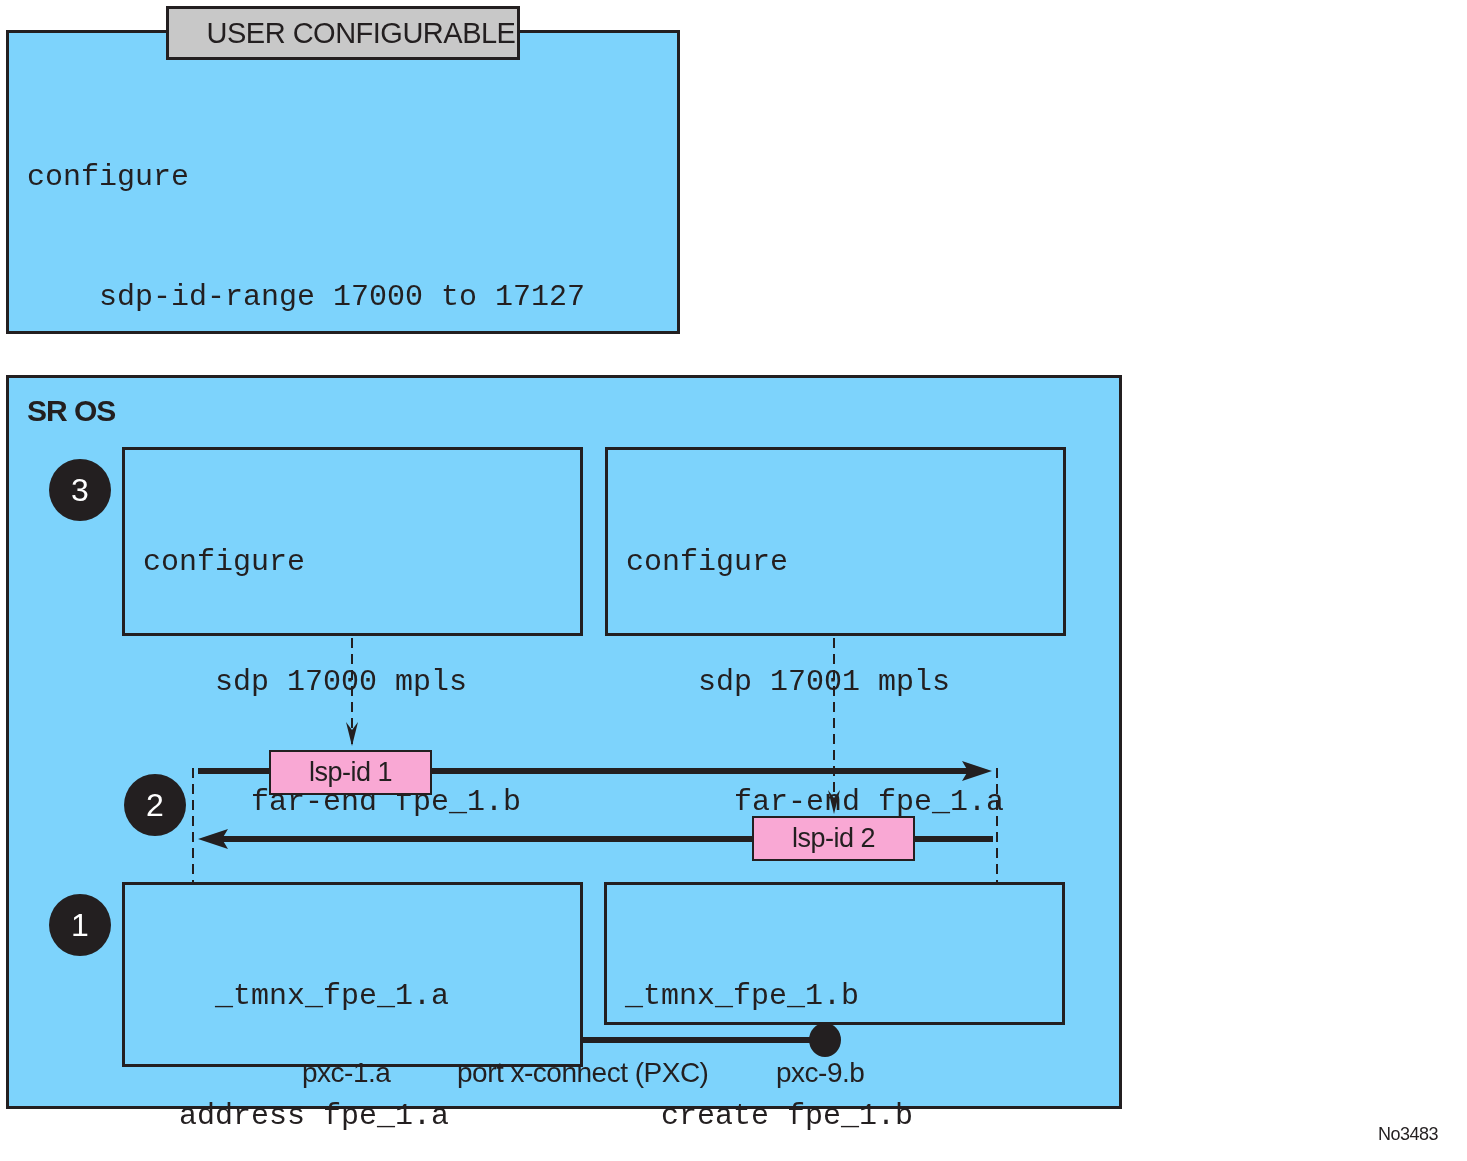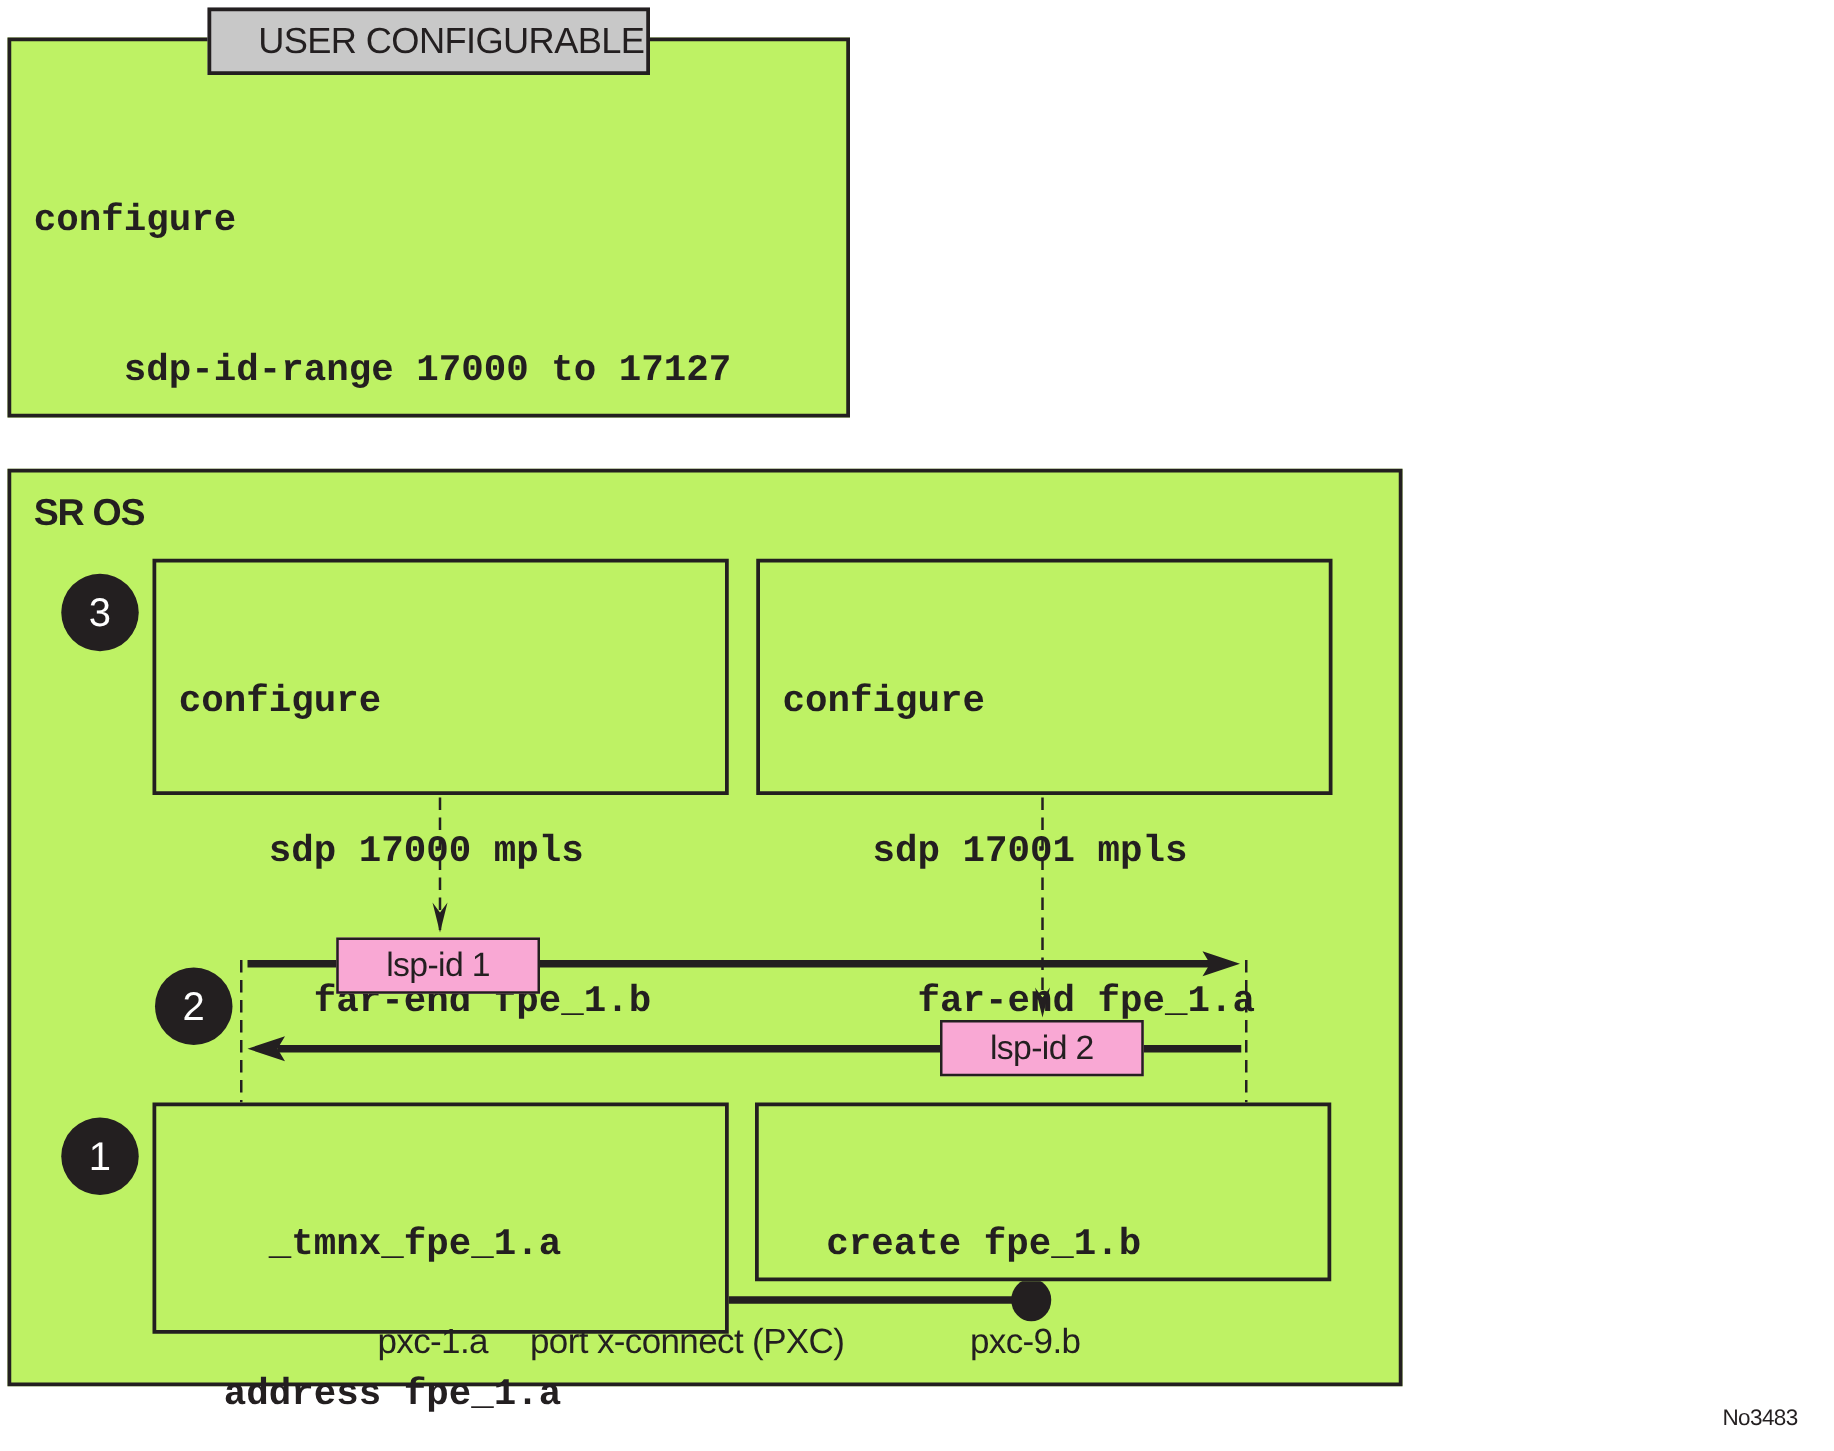--- a/index.html
+++ b/index.html
@@ -5,7 +5,7 @@
   html, body { margin: 0; padding: 0; background: #ffffff; }
   body { width: 1467px; height: 1161px; position: relative; overflow: hidden; }
   .abs { position: absolute; box-sizing: border-box; }
-  .box { border: 3px solid #231f20; background: #bef264; font-weight: bold; }
+  .box { border: 3px solid #231f20; background: #7dd3fc; }
   .code {
     font-family: "Liberation Mono", "DejaVu Sans Mono", monospace;
     font-size: 30px; color: #231f20; white-space: pre; line-height: 40px;

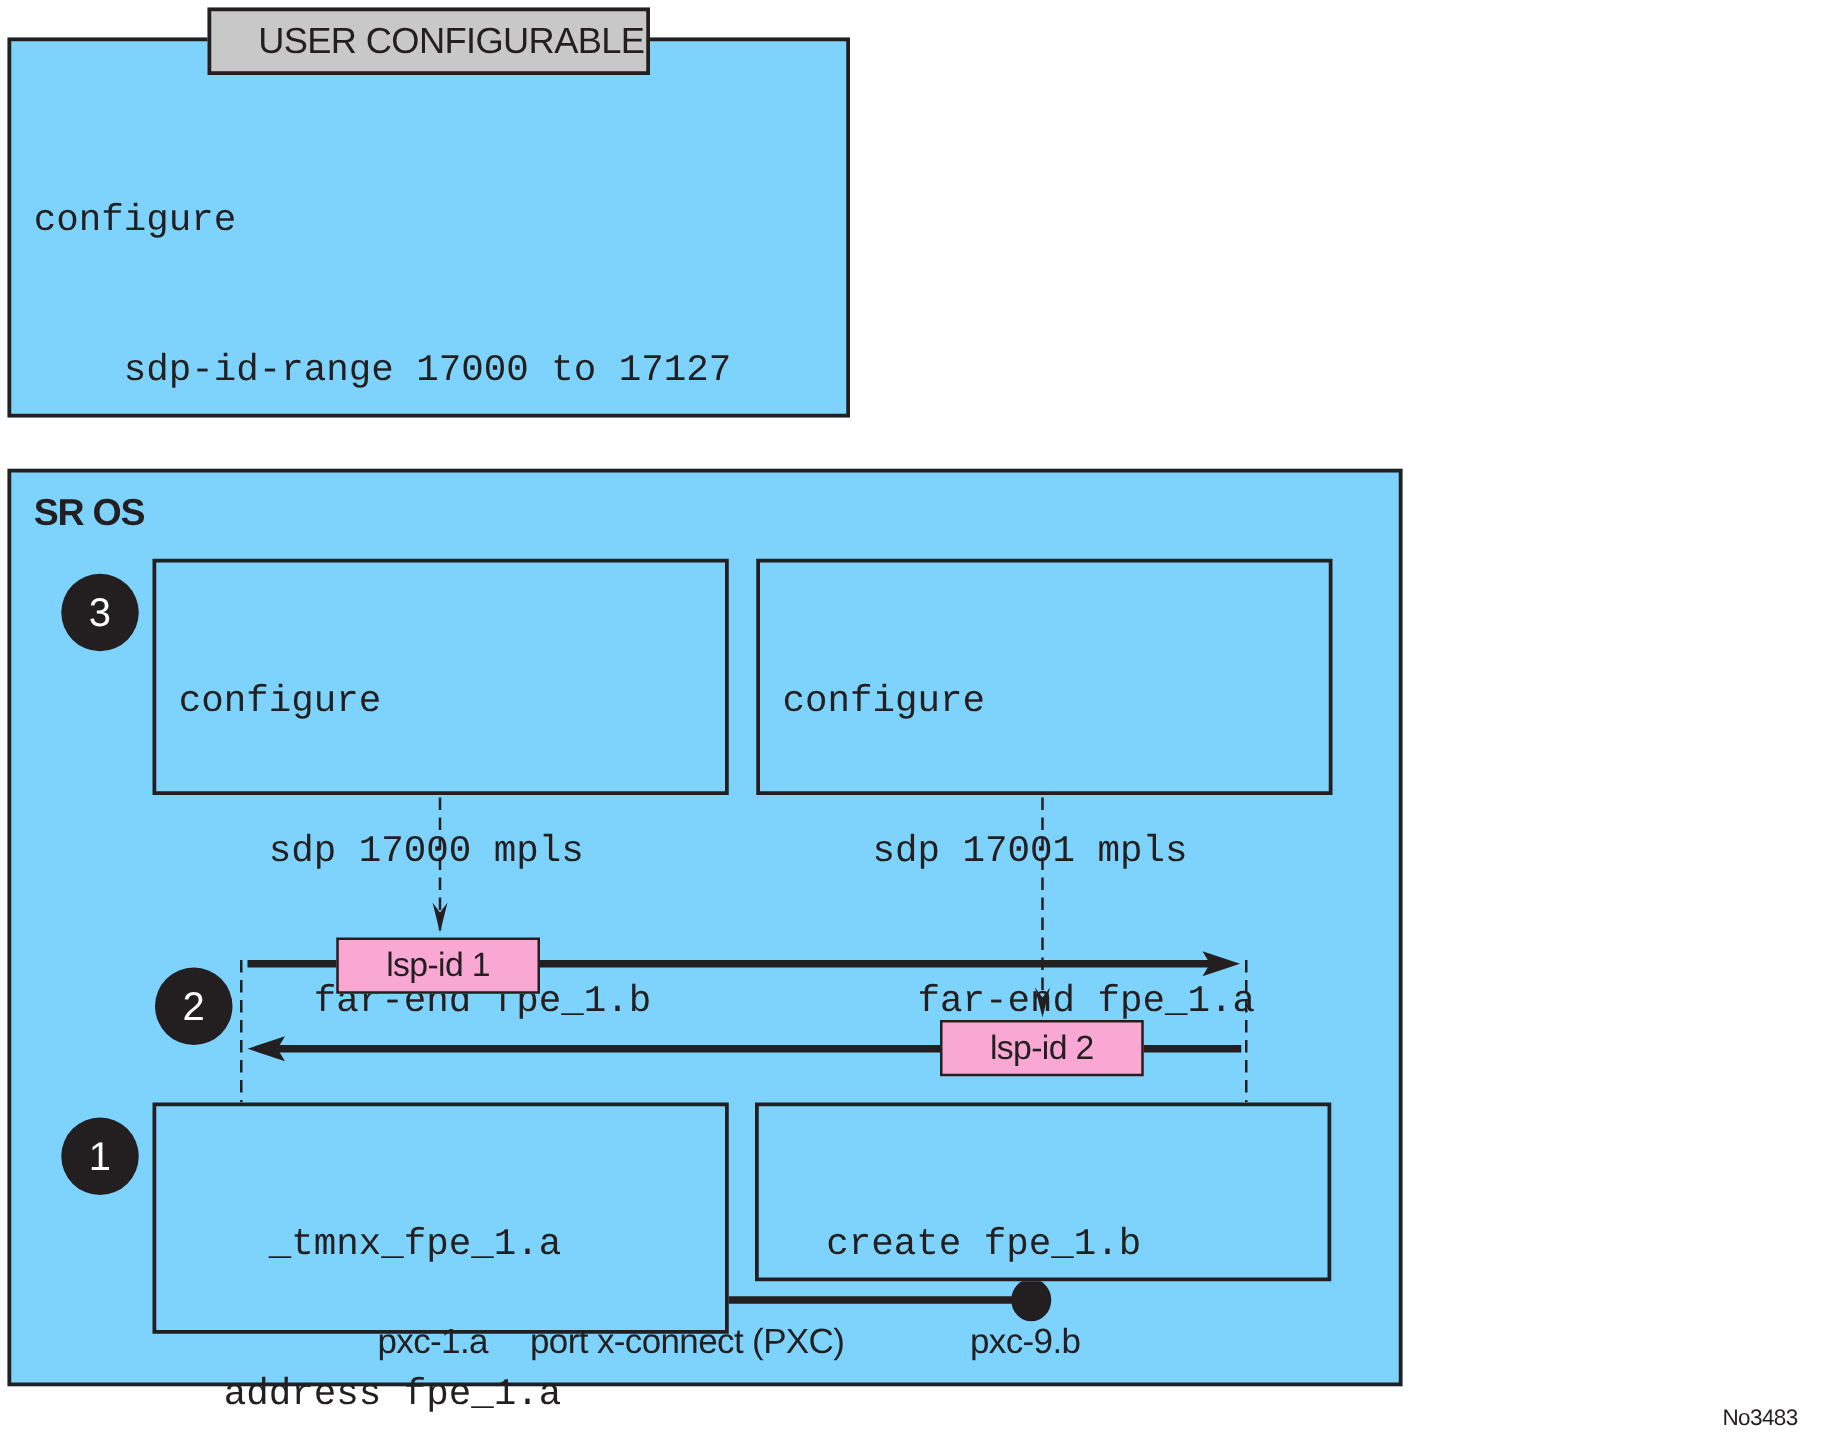--- a/index.html
+++ b/index.html
@@ -102,6 +102,7 @@
 </div>
 <div class="abs box" style="left:604px; top:882px; width:461px; height:143px;">
   <div class="abs code" style="left:18px; top:11px;">
+    <div>_tmnx_fpe_1.b</div>
     <div>  create fpe_1.b</div>
     
   </div>

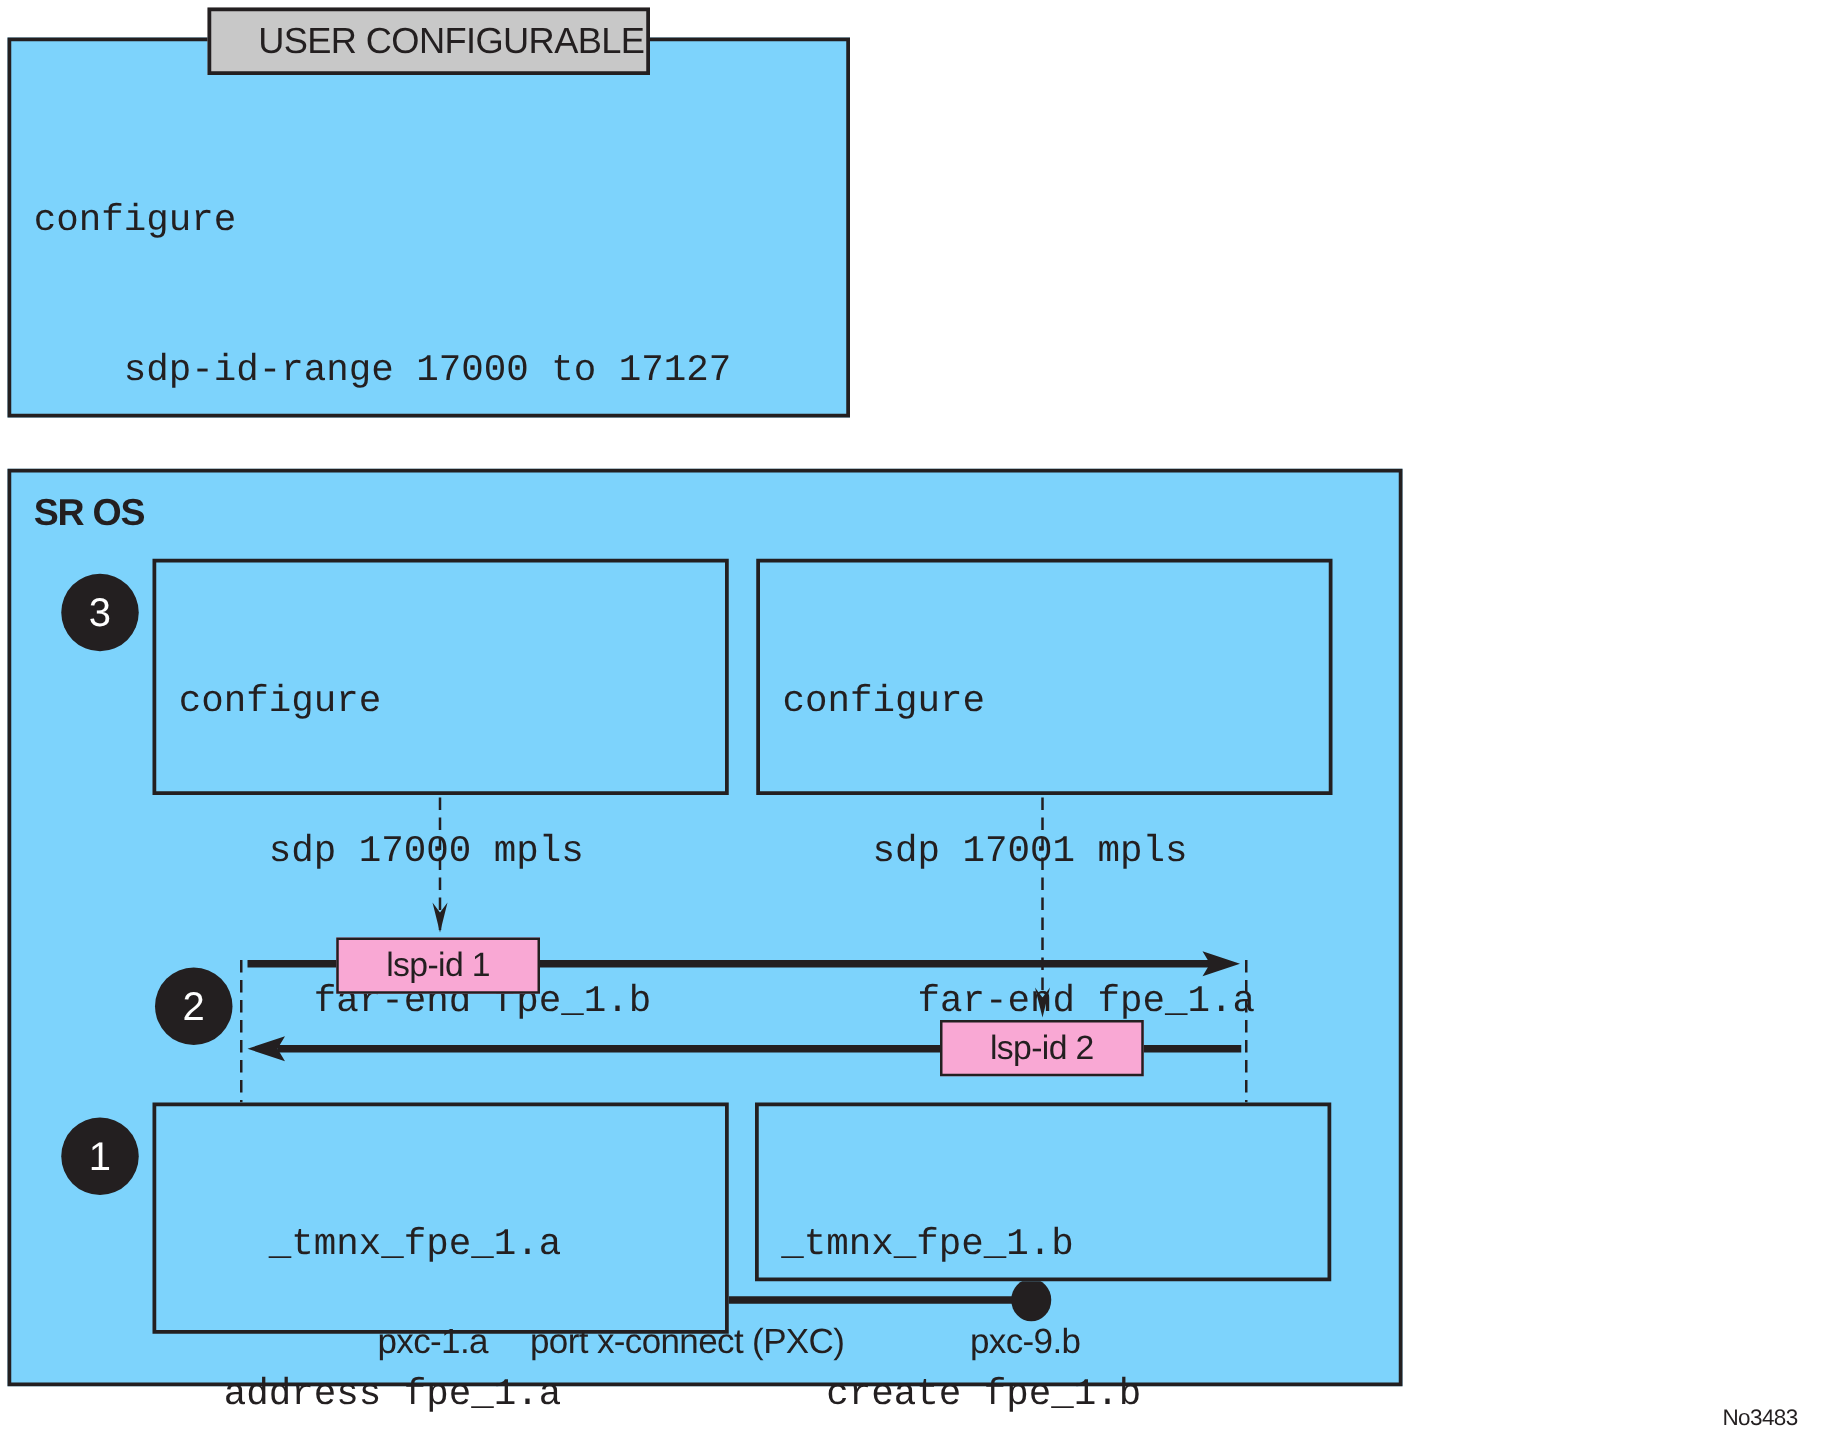--- a/index.html
+++ b/index.html
@@ -109,7 +109,7 @@
 </div>
 
 <div class="abs caption sans" style="left:302px; top:1057px;">pxc-1.a</div>
-<div class="abs caption sans" style="left:424px; top:1057px;">port x-connect (PXC)</div>
+<div class="abs caption sans" style="left:457px; top:1057px;">port x-connect (PXC)</div>
 <div class="abs caption sans" style="left:776px; top:1057px;">pxc-9.b</div>
 
 <div class="abs sans" style="left:1378px; top:1124px; font-size:18px; letter-spacing:-0.5px;">No3483</div>

